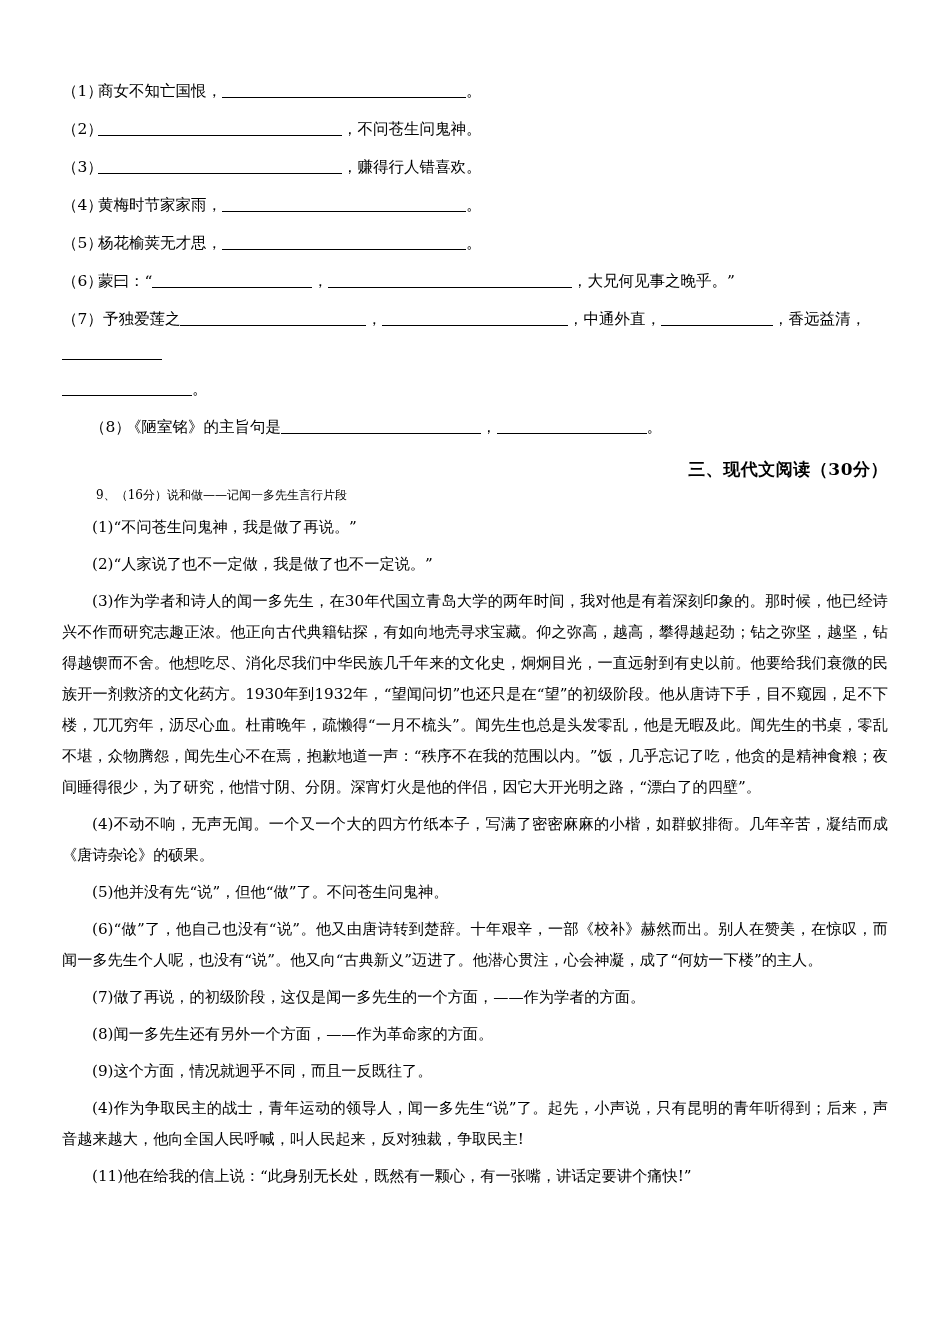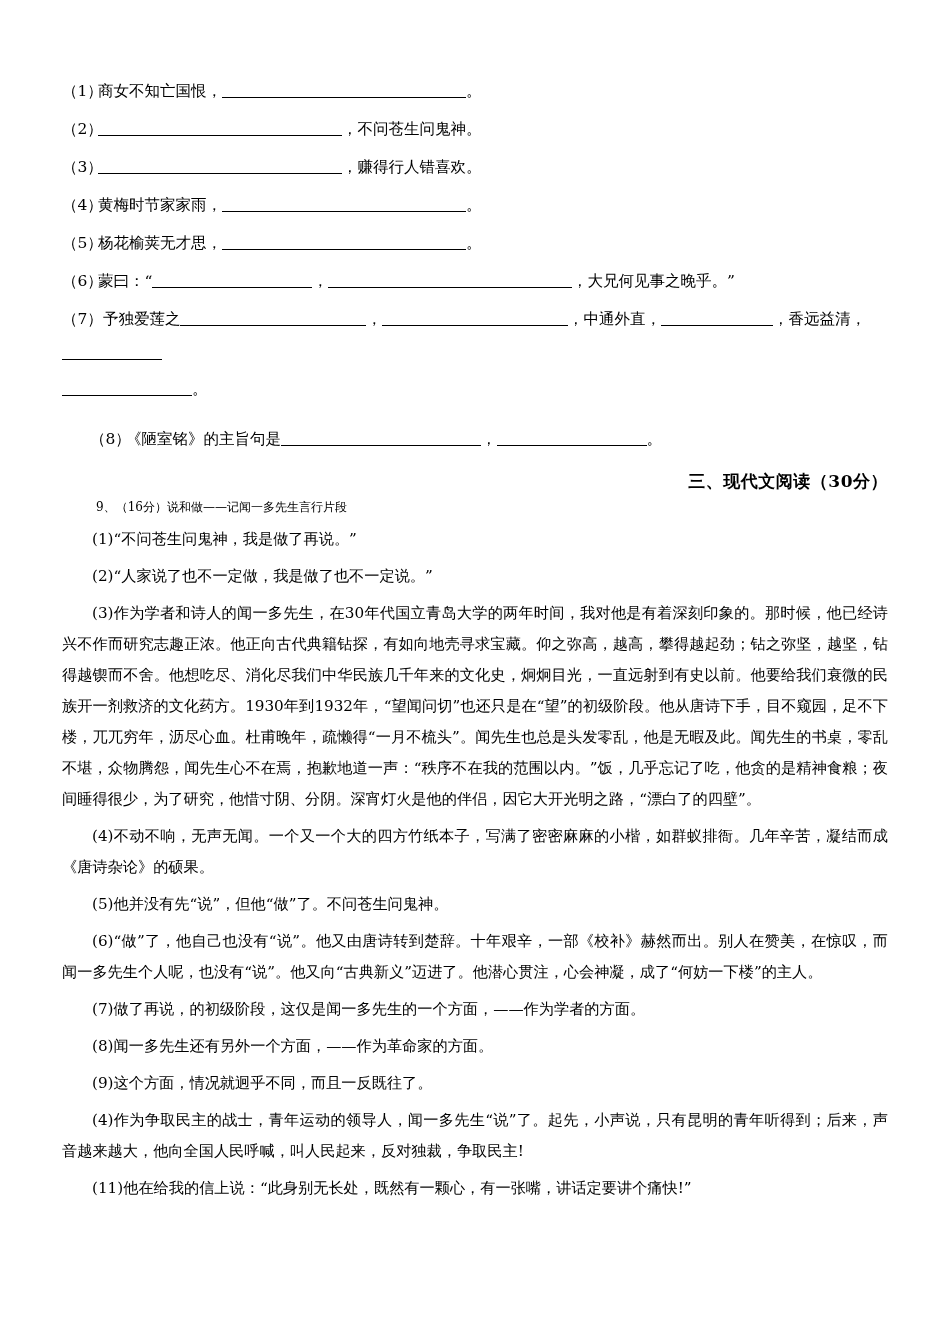--- a/index.html
+++ b/index.html
@@ -55,7 +55,7 @@
   .item7 {
     font-size: 15.5px;
     line-height: 34px;
-    margin-bottom: 16px;
+    margin-bottom: 4px;
   }
   .item7 .cont2 {
     display: block;

